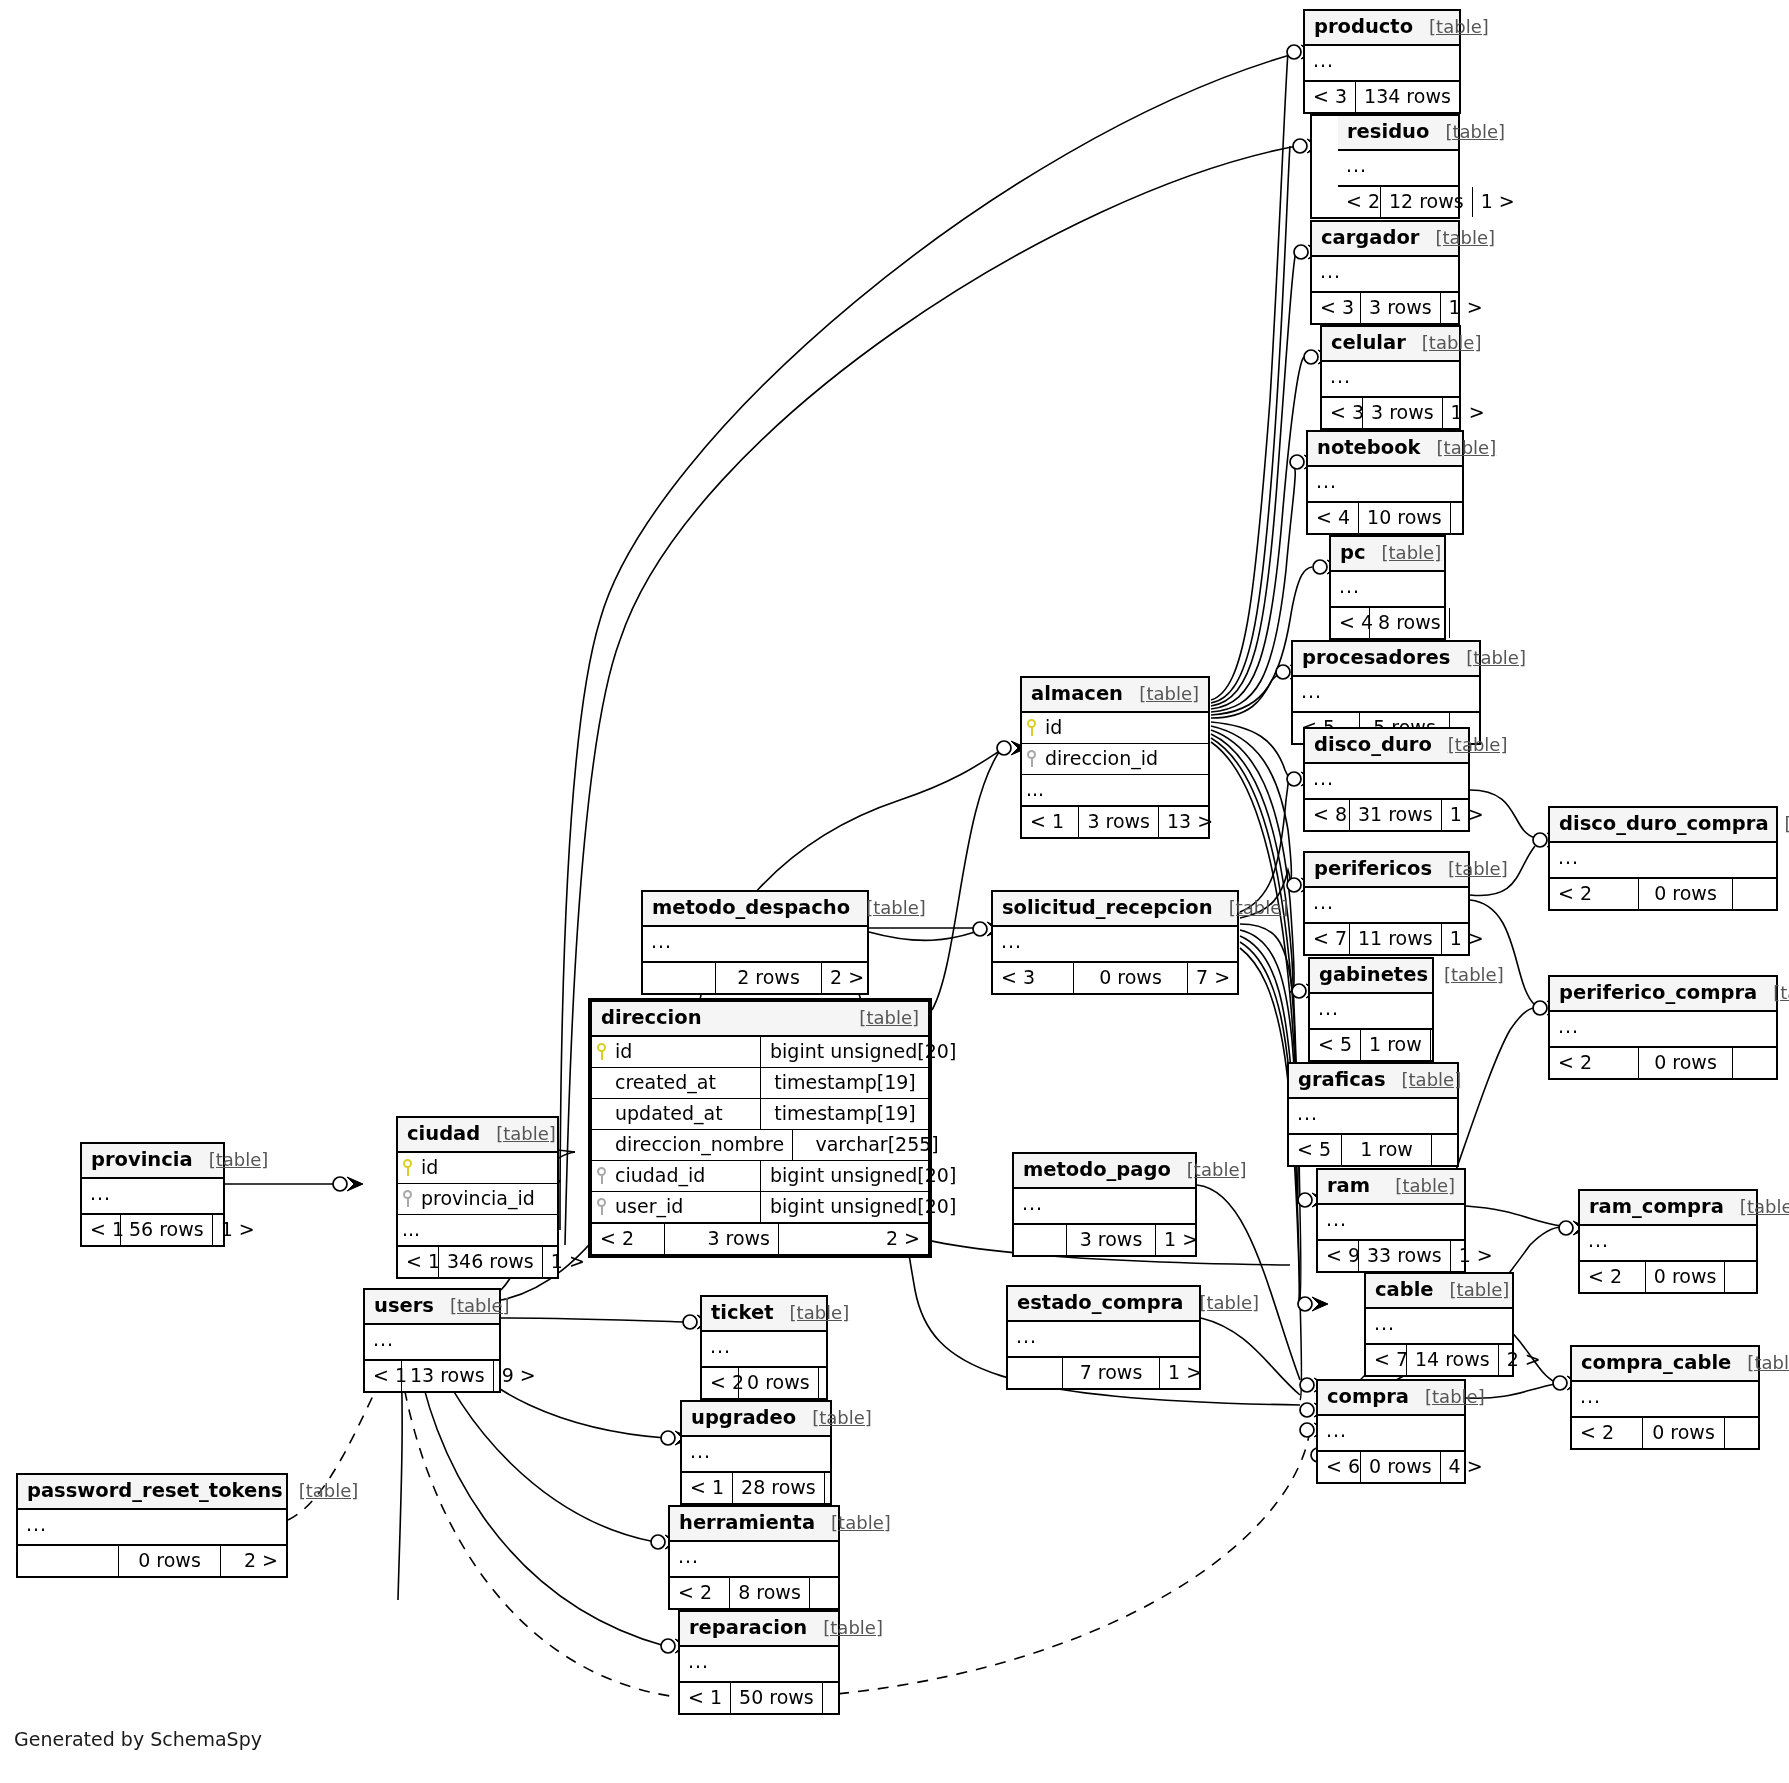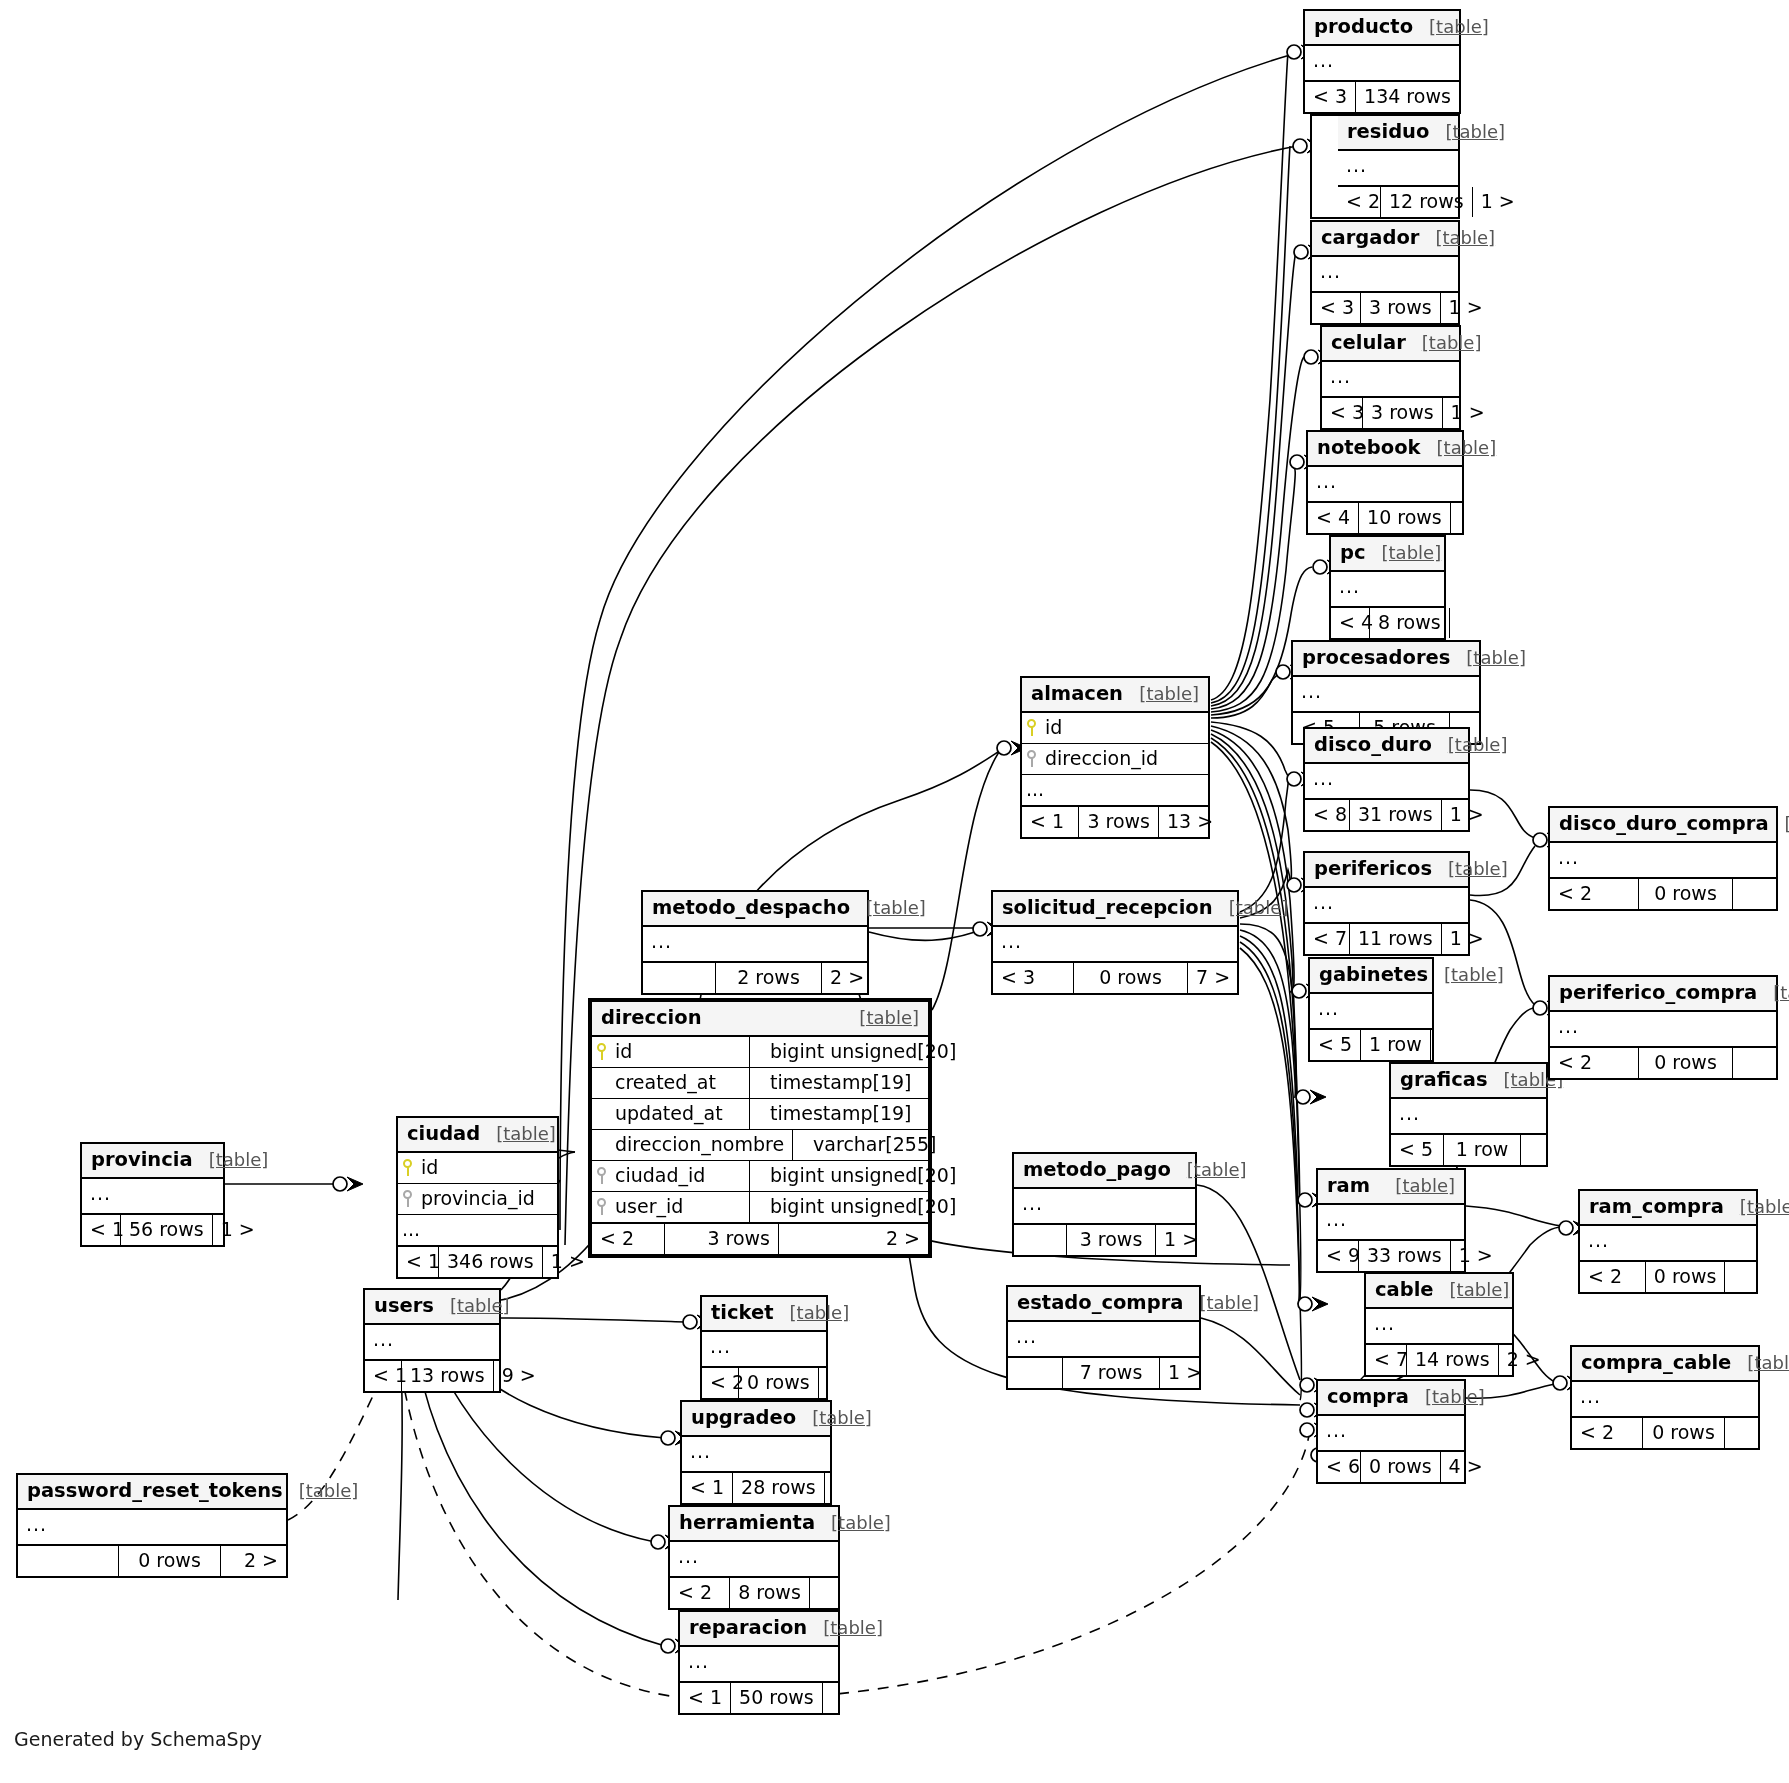--- a/index.html
+++ b/index.html
@@ -97,9 +97,10 @@
   }
   .tbl .ctype {
     flex: 0 0 auto;
-    padding: 5px 8px 6px 20px;
+    padding: 5px 8px 6px 9px;
     border-left: 1px solid #000;
     white-space: nowrap;
+    text-align: center;
   }
   .tbl .ellipsis {
     padding: 5px 8px 7px 8px;

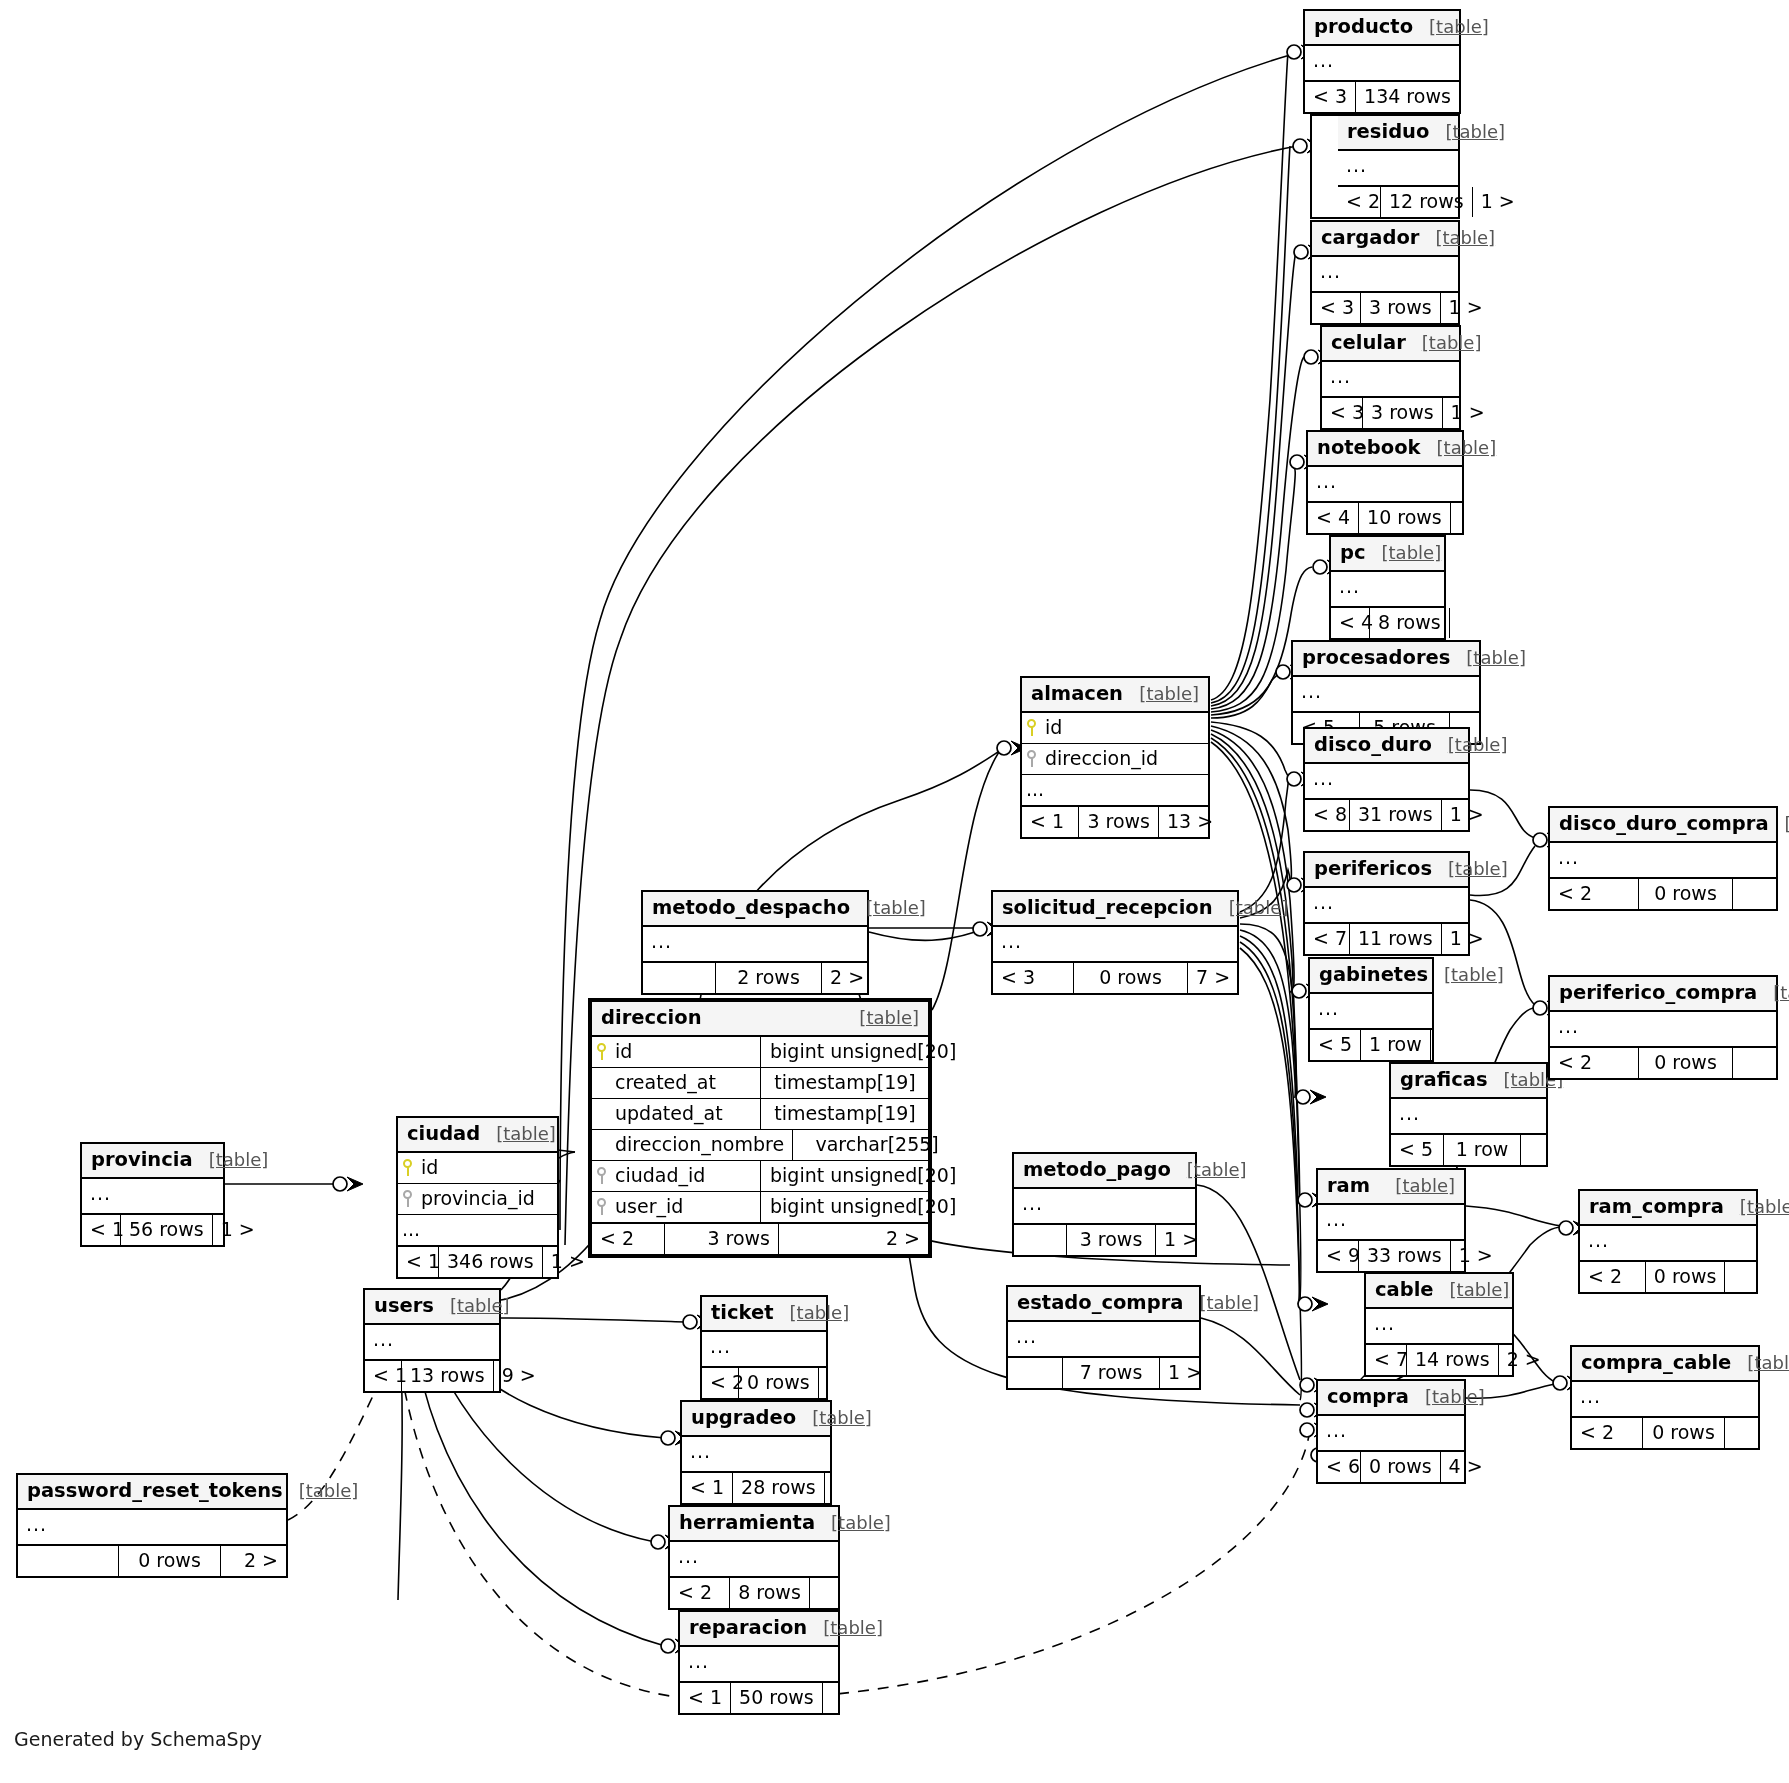--- a/index.html
+++ b/index.html
@@ -459,7 +459,7 @@
     </div>
   </div>
 
-  <div class="tbl" style="left:1389px;top:1062px;width:159px;">
+  <div class="tbl" style="left:1287px;top:1062px;width:172px;">
     <div class="hdr">
       <span class="tname">graficas</span>
       <span class="ttag">[table]</span>

